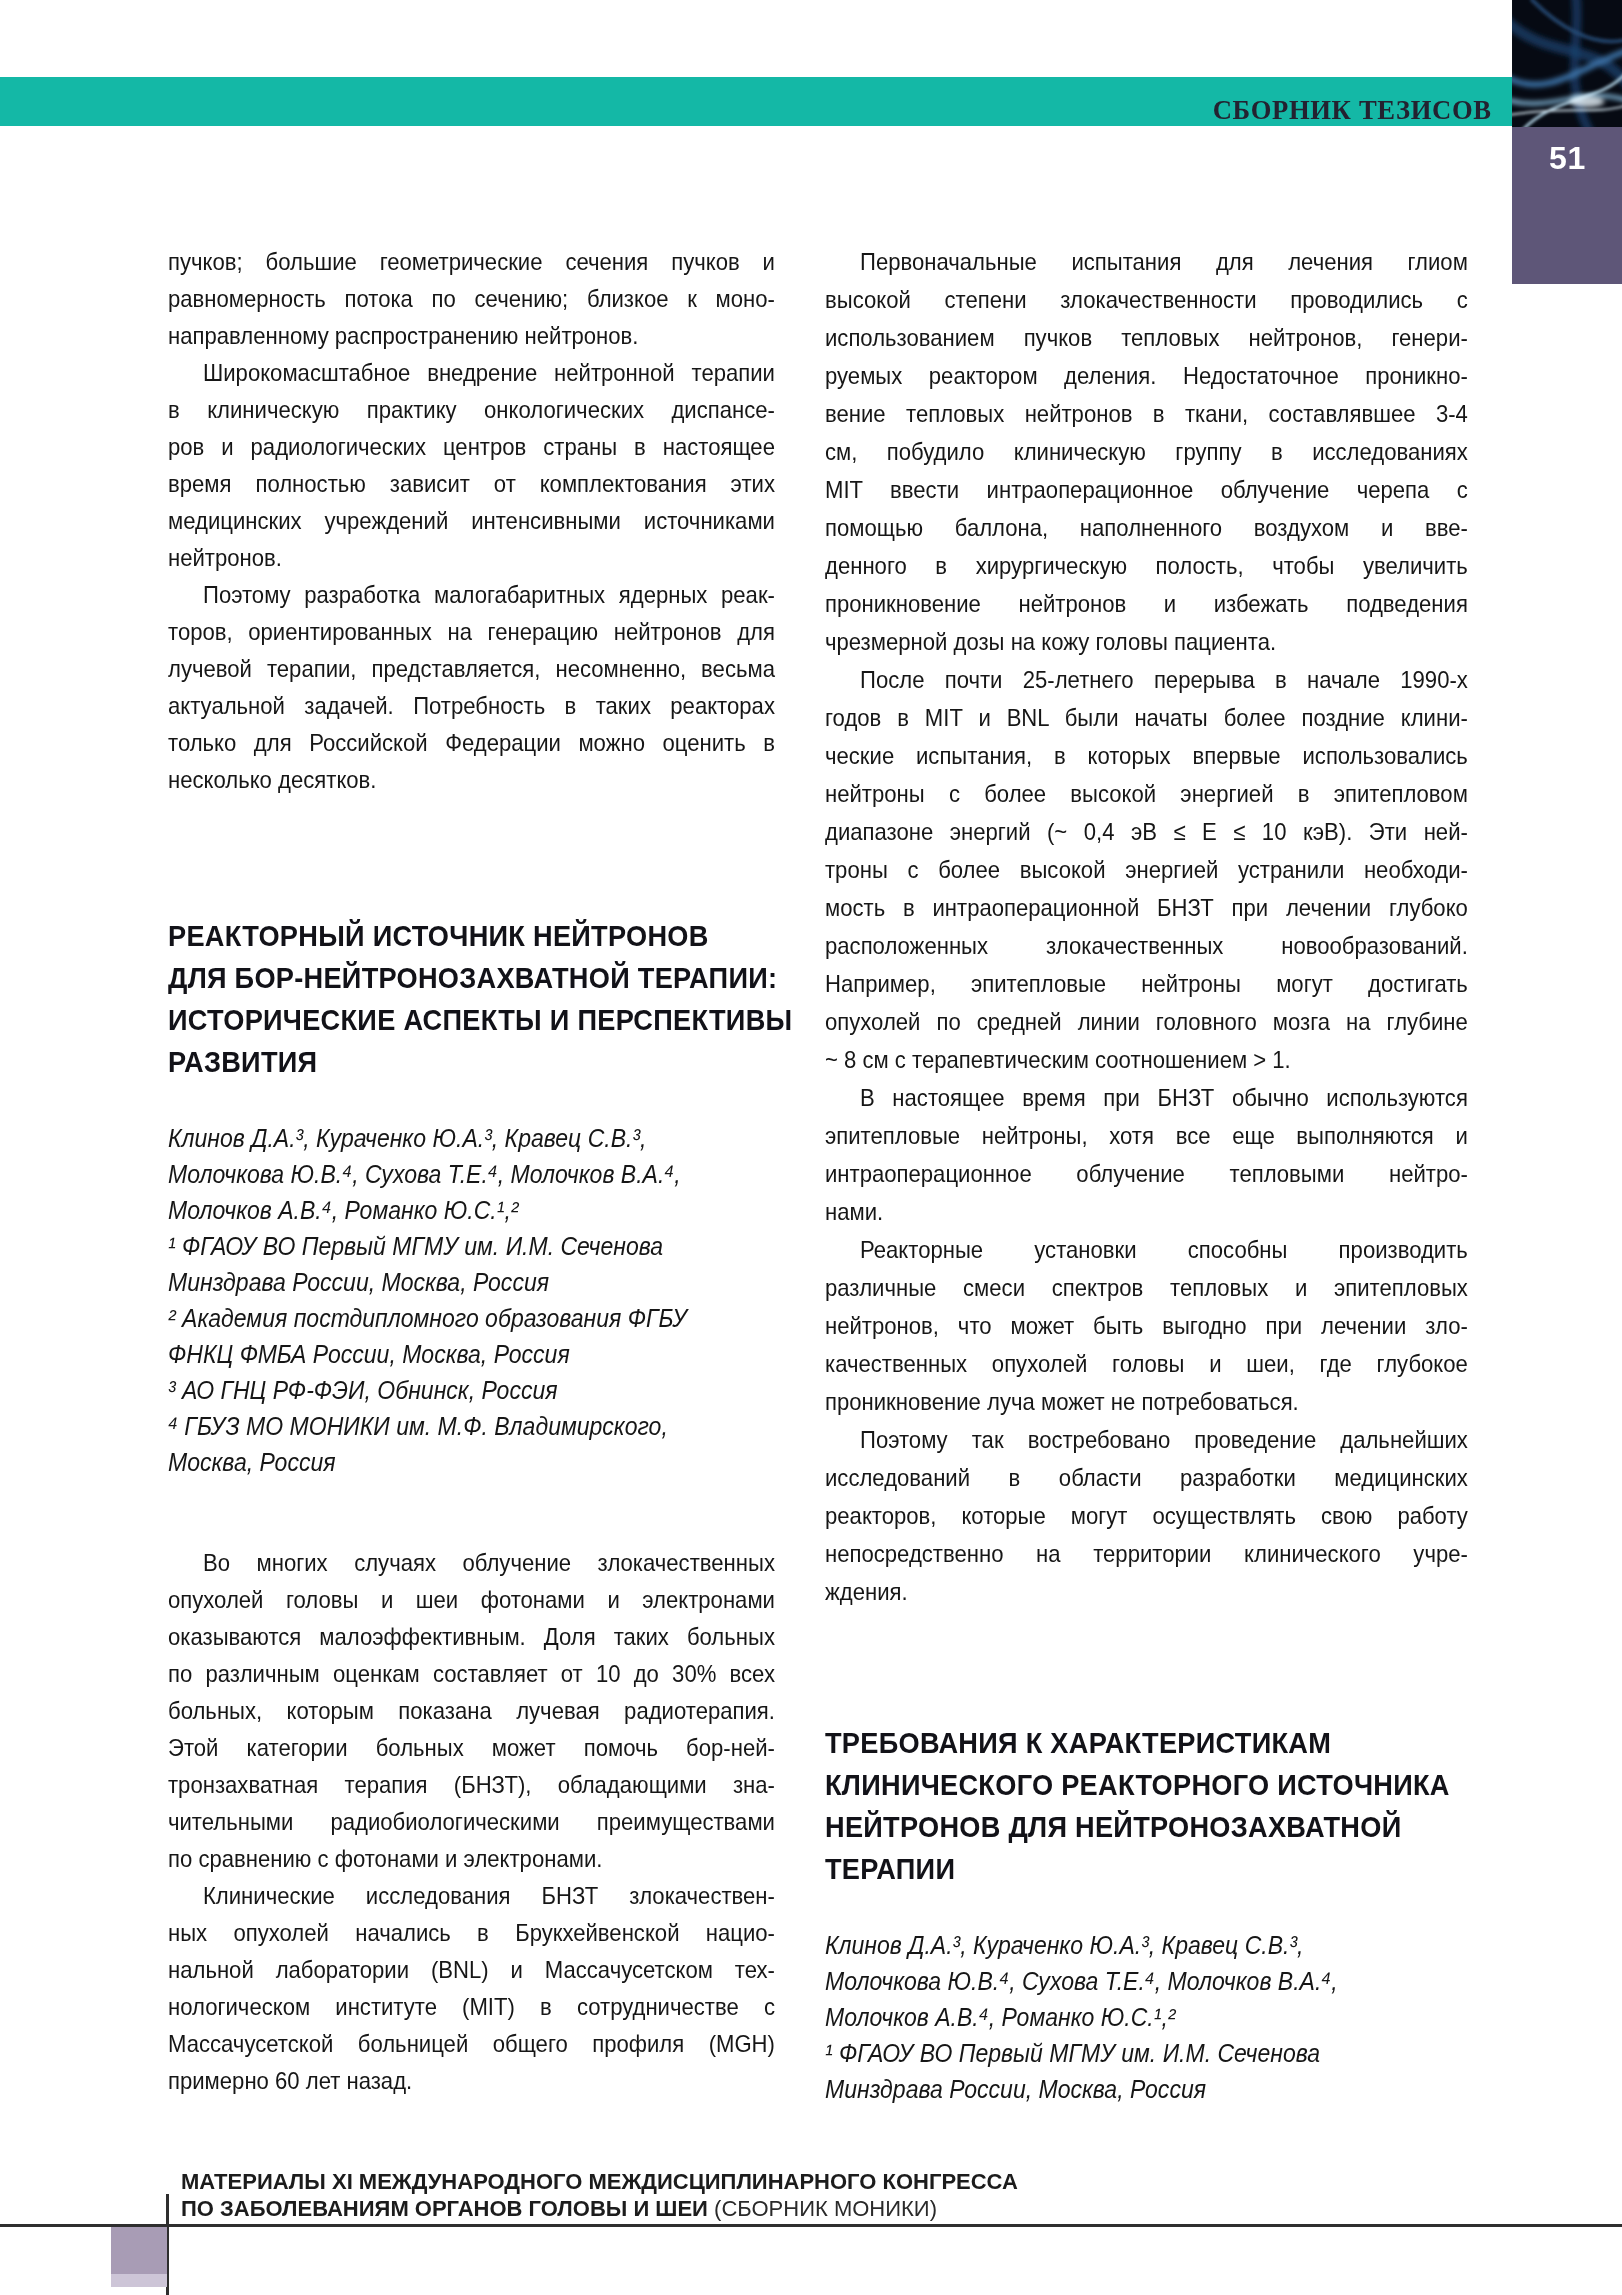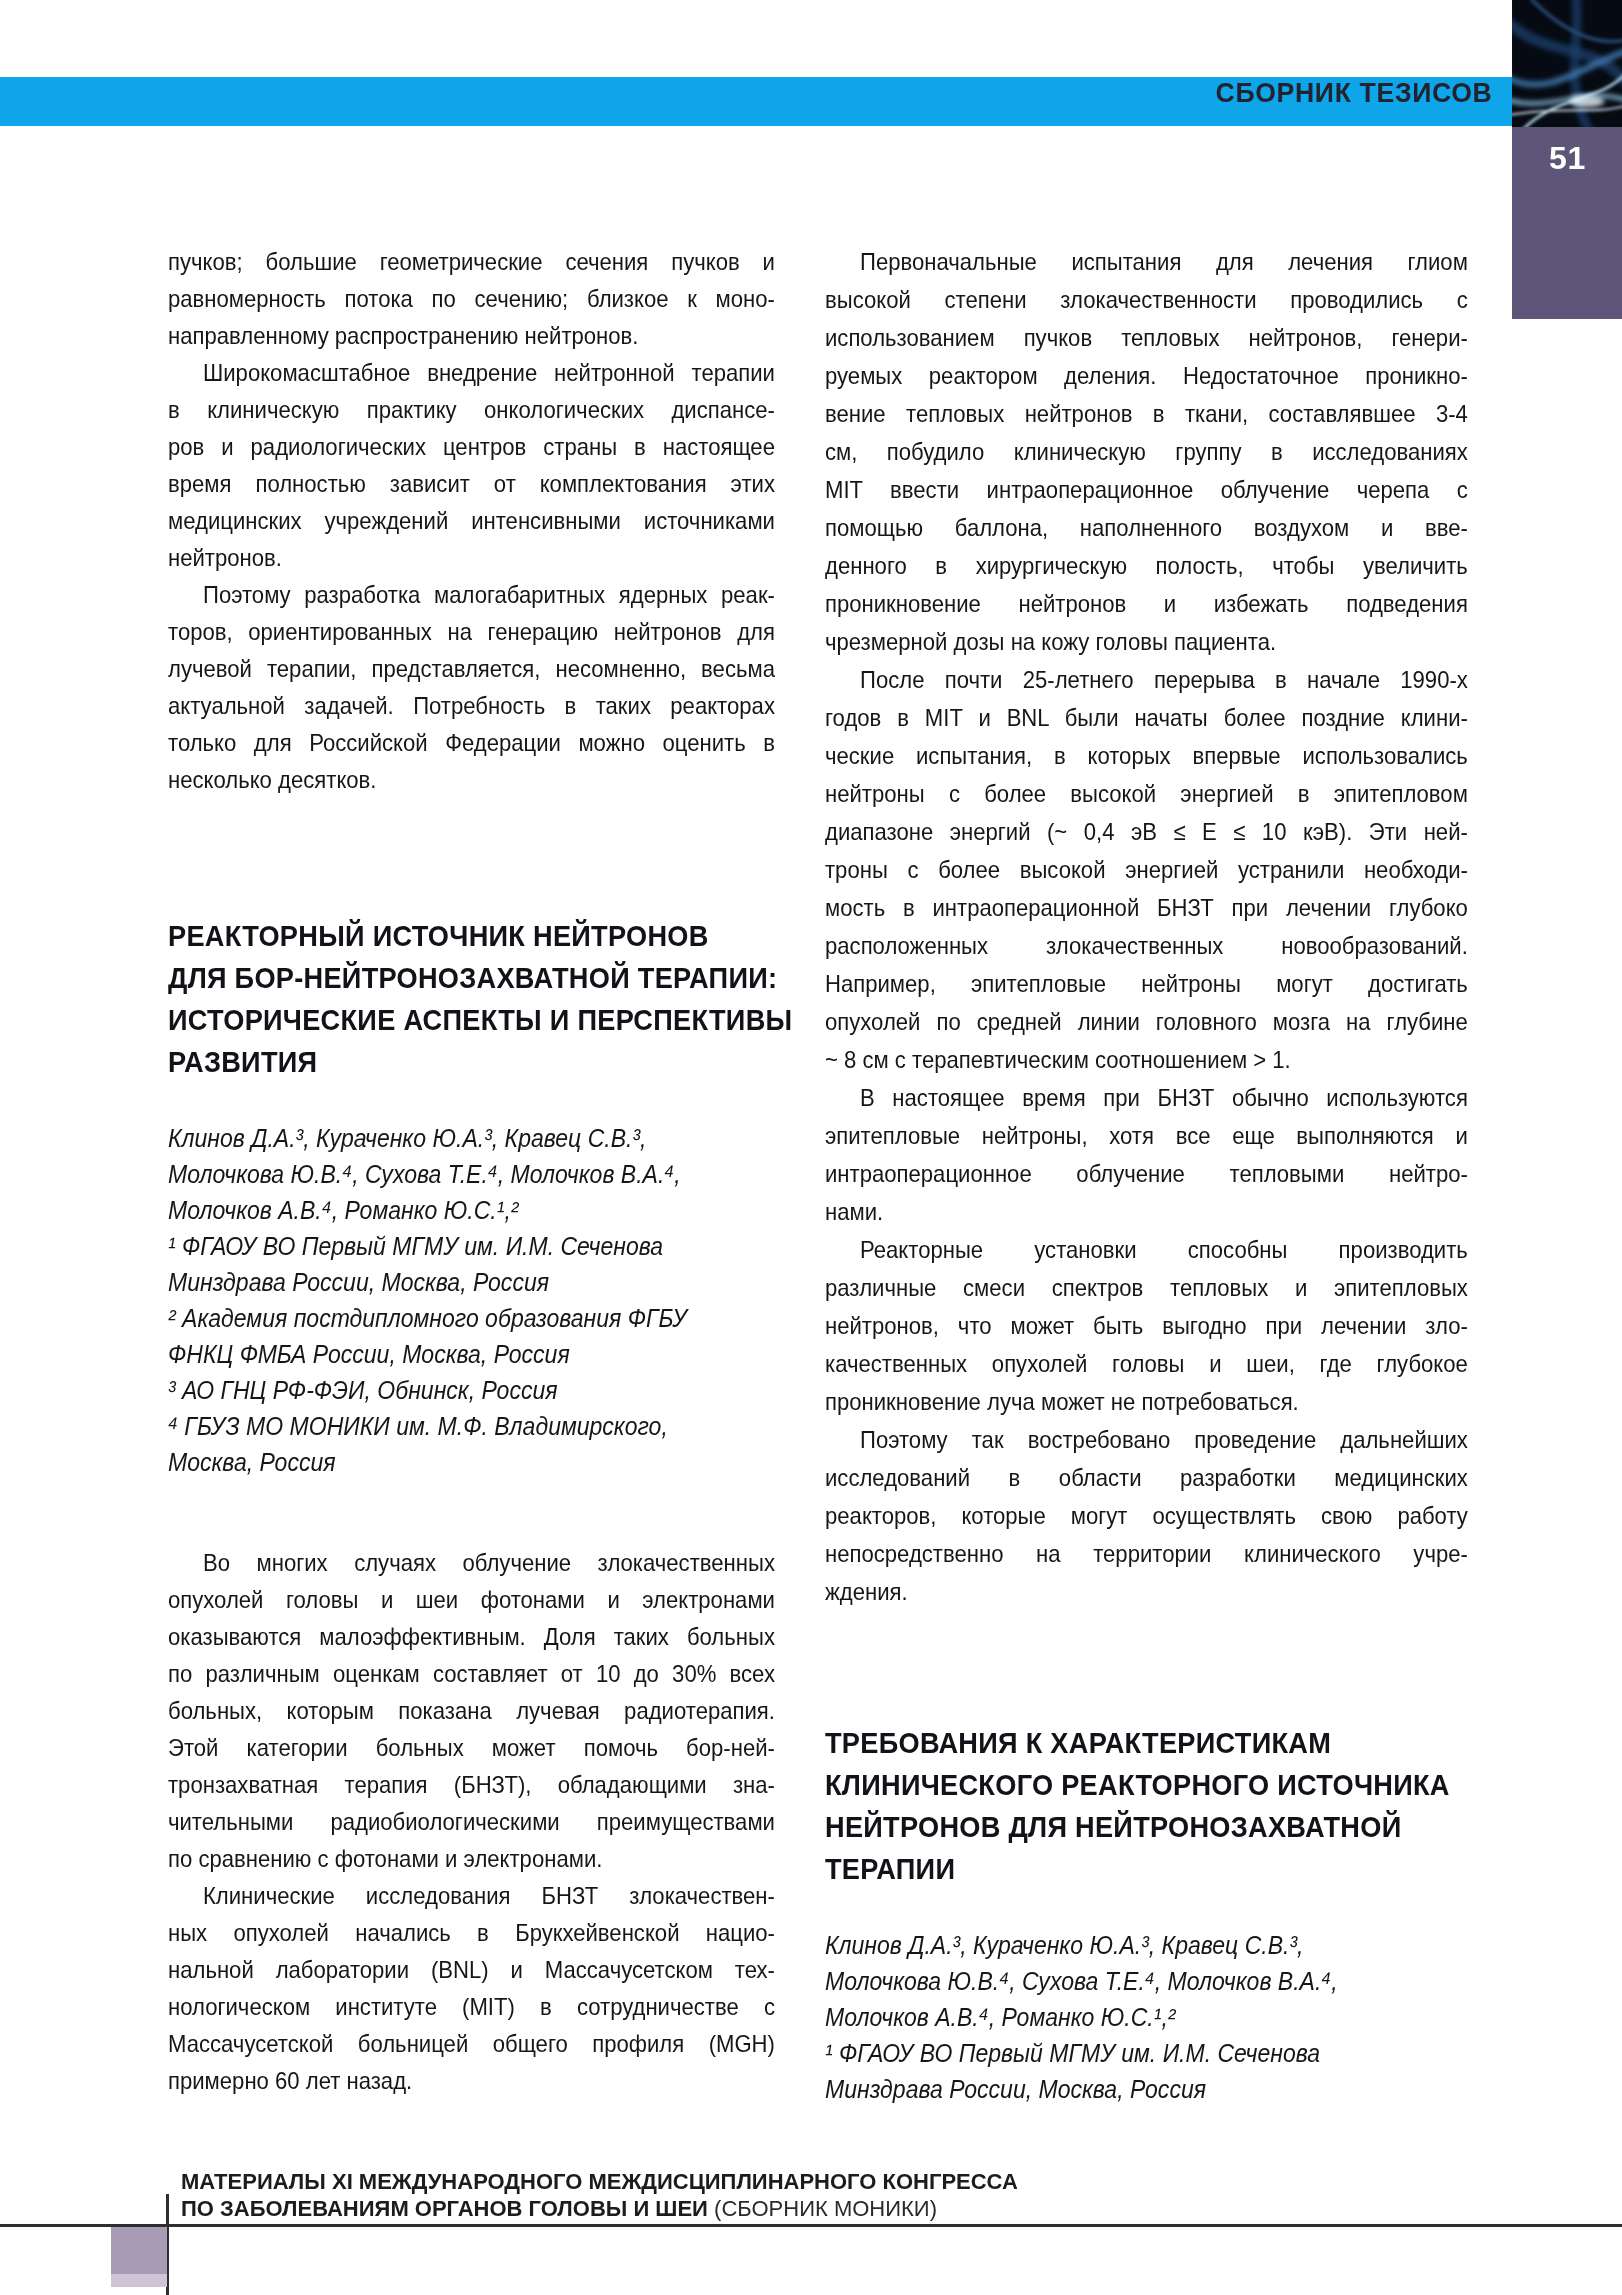--- a/index.html
+++ b/index.html
@@ -10,8 +10,8 @@
   
   .header-band {
     position:absolute; left:0; top:77px; width:1512px; height:49px;
-    background:#0ea5e9; display:flex; align-items:flex-start; justify-content:flex-end;
-    padding-right:20px; box-sizing:border-box;
+    background:#14b8a6; display:flex; align-items:flex-end; justify-content:flex-end;
+    padding-right:20px; box-sizing:border-box;font-family:Liberation Serif, serif;
   }
   .header-band .band-label {
     font-weight:bold; font-size:28px; letter-spacing:0.7px; color:#232230;

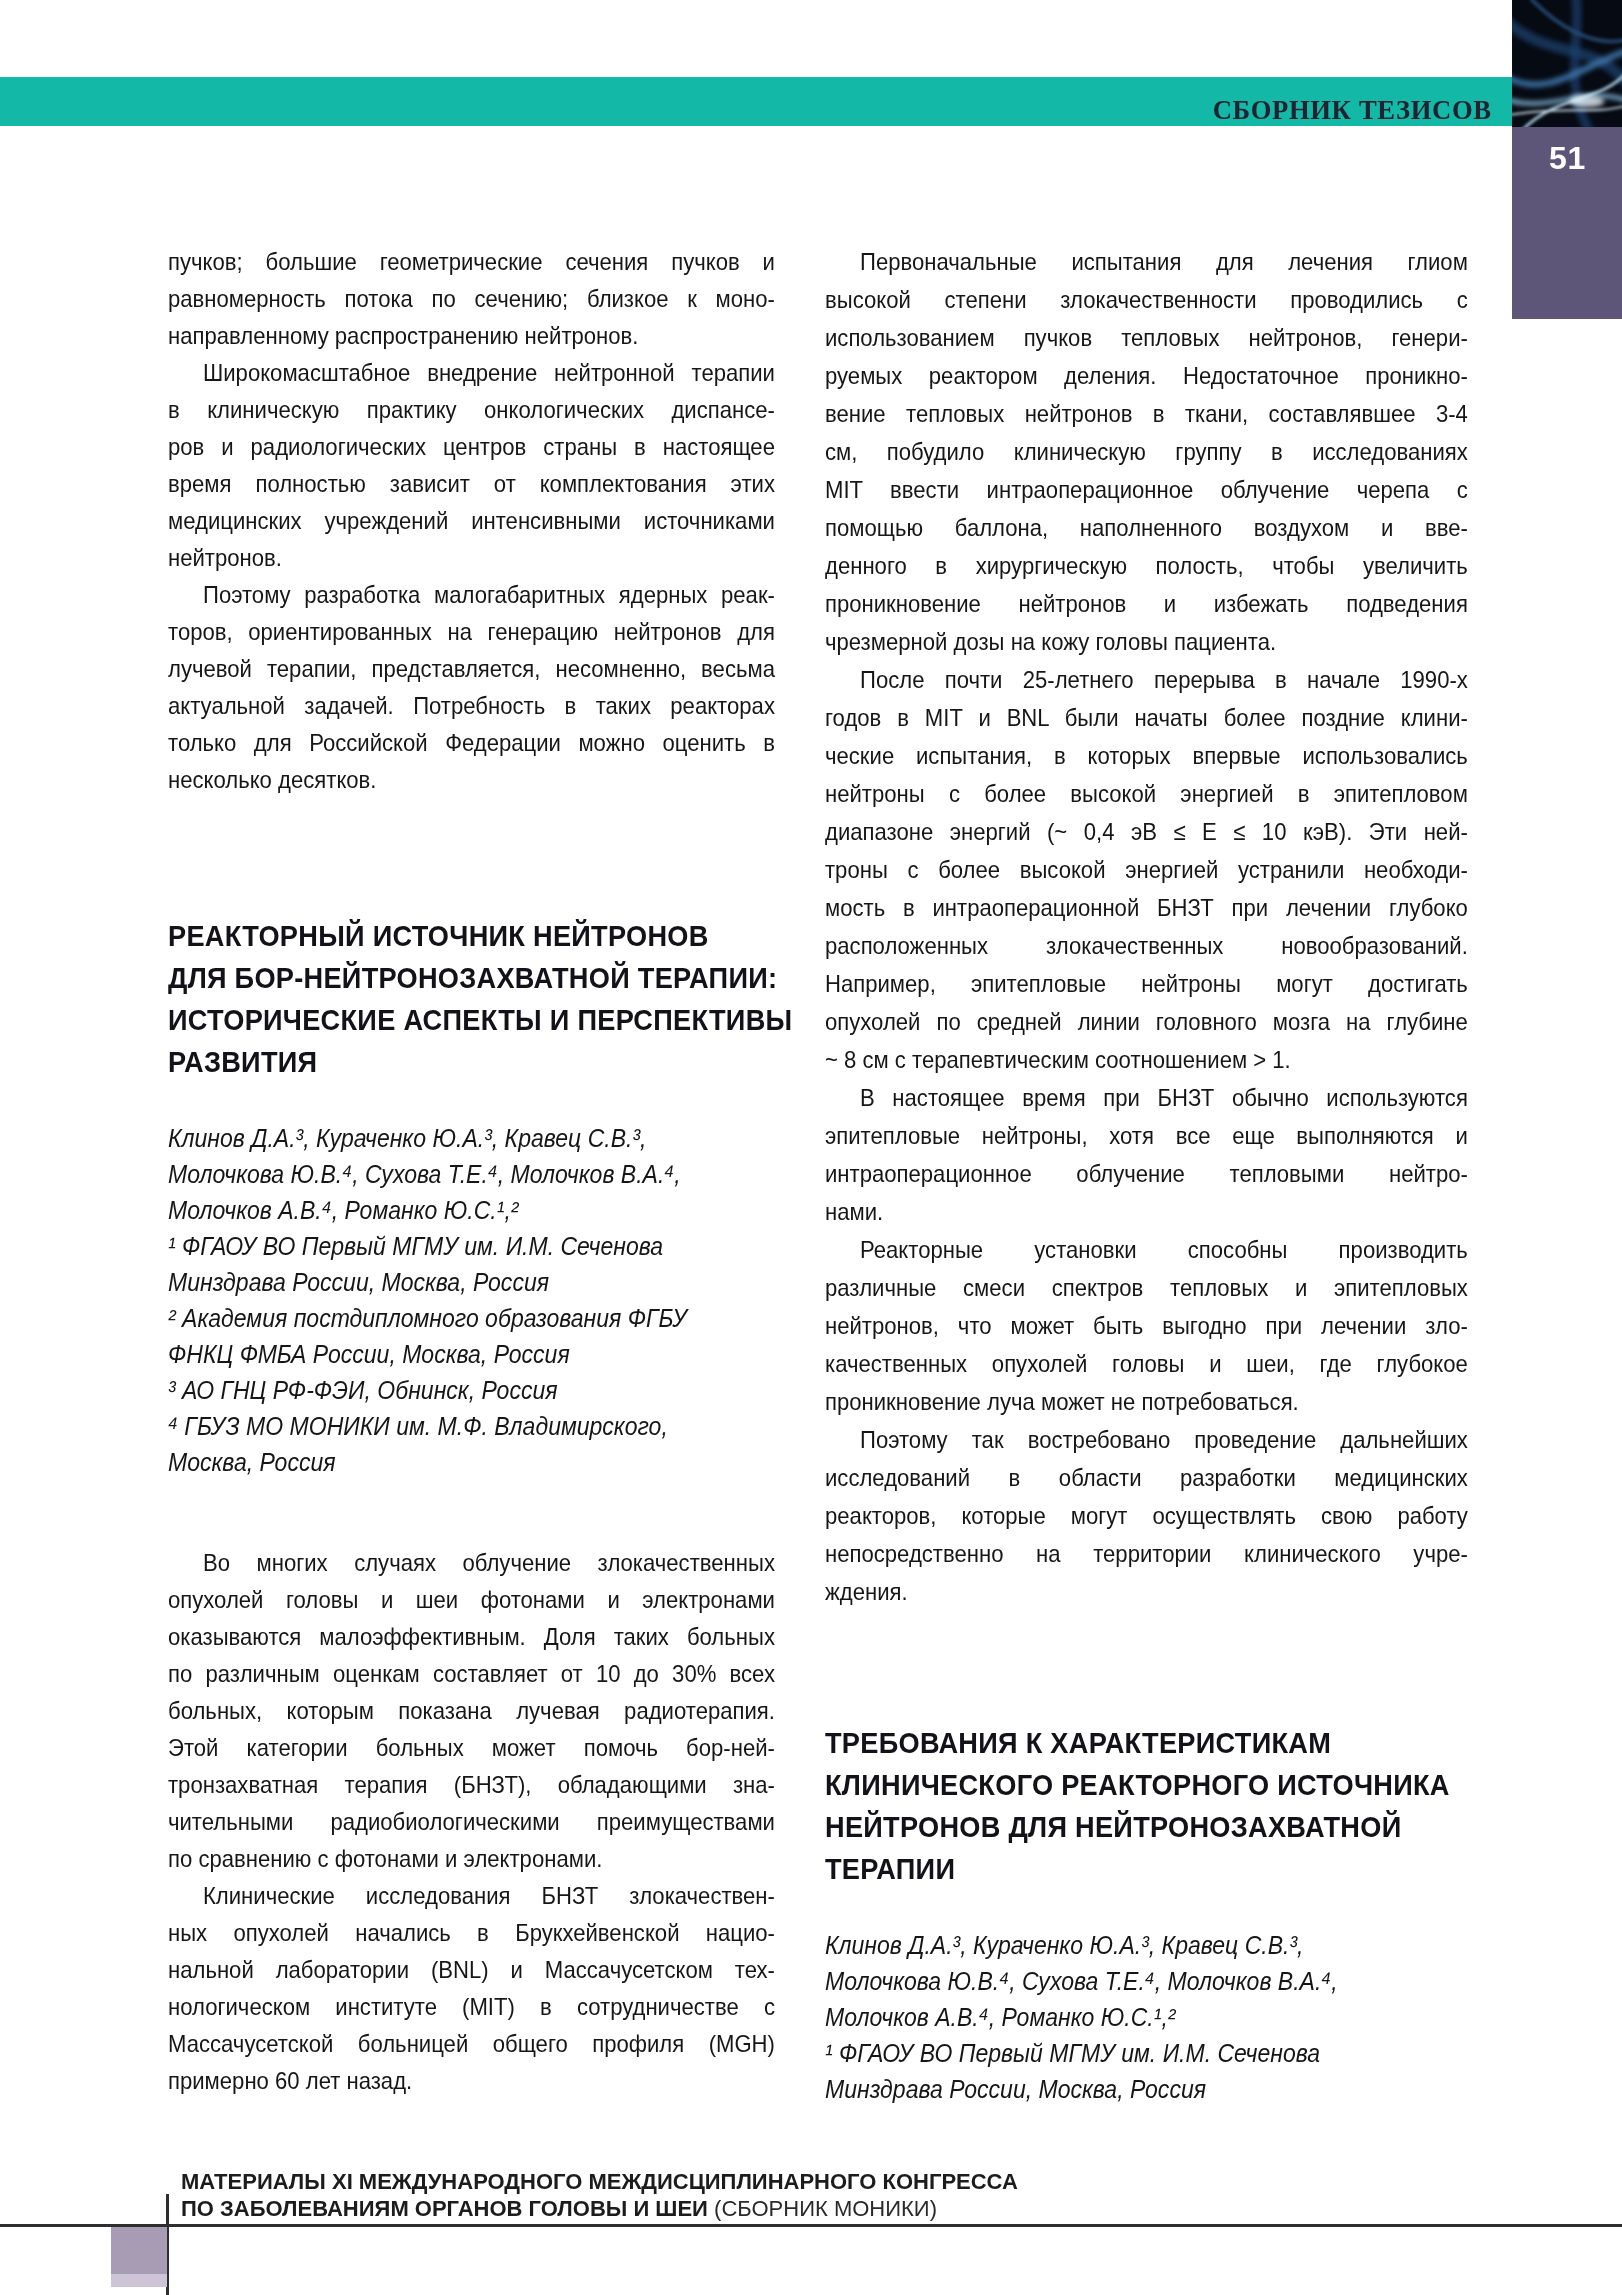--- a/index.html
+++ b/index.html
@@ -19,7 +19,7 @@
   }
   .corner-art { position:absolute; left:1512px; top:0; width:111px; height:127px; display:block; }
   .page-box {
-    position:absolute; left:1512px; top:127px; width:111px; height:192px;
+    position:absolute; left:1512px; top:127px; width:111px; height:157px;
     background:#5e5678;
   }
   .page-box .page-num {

